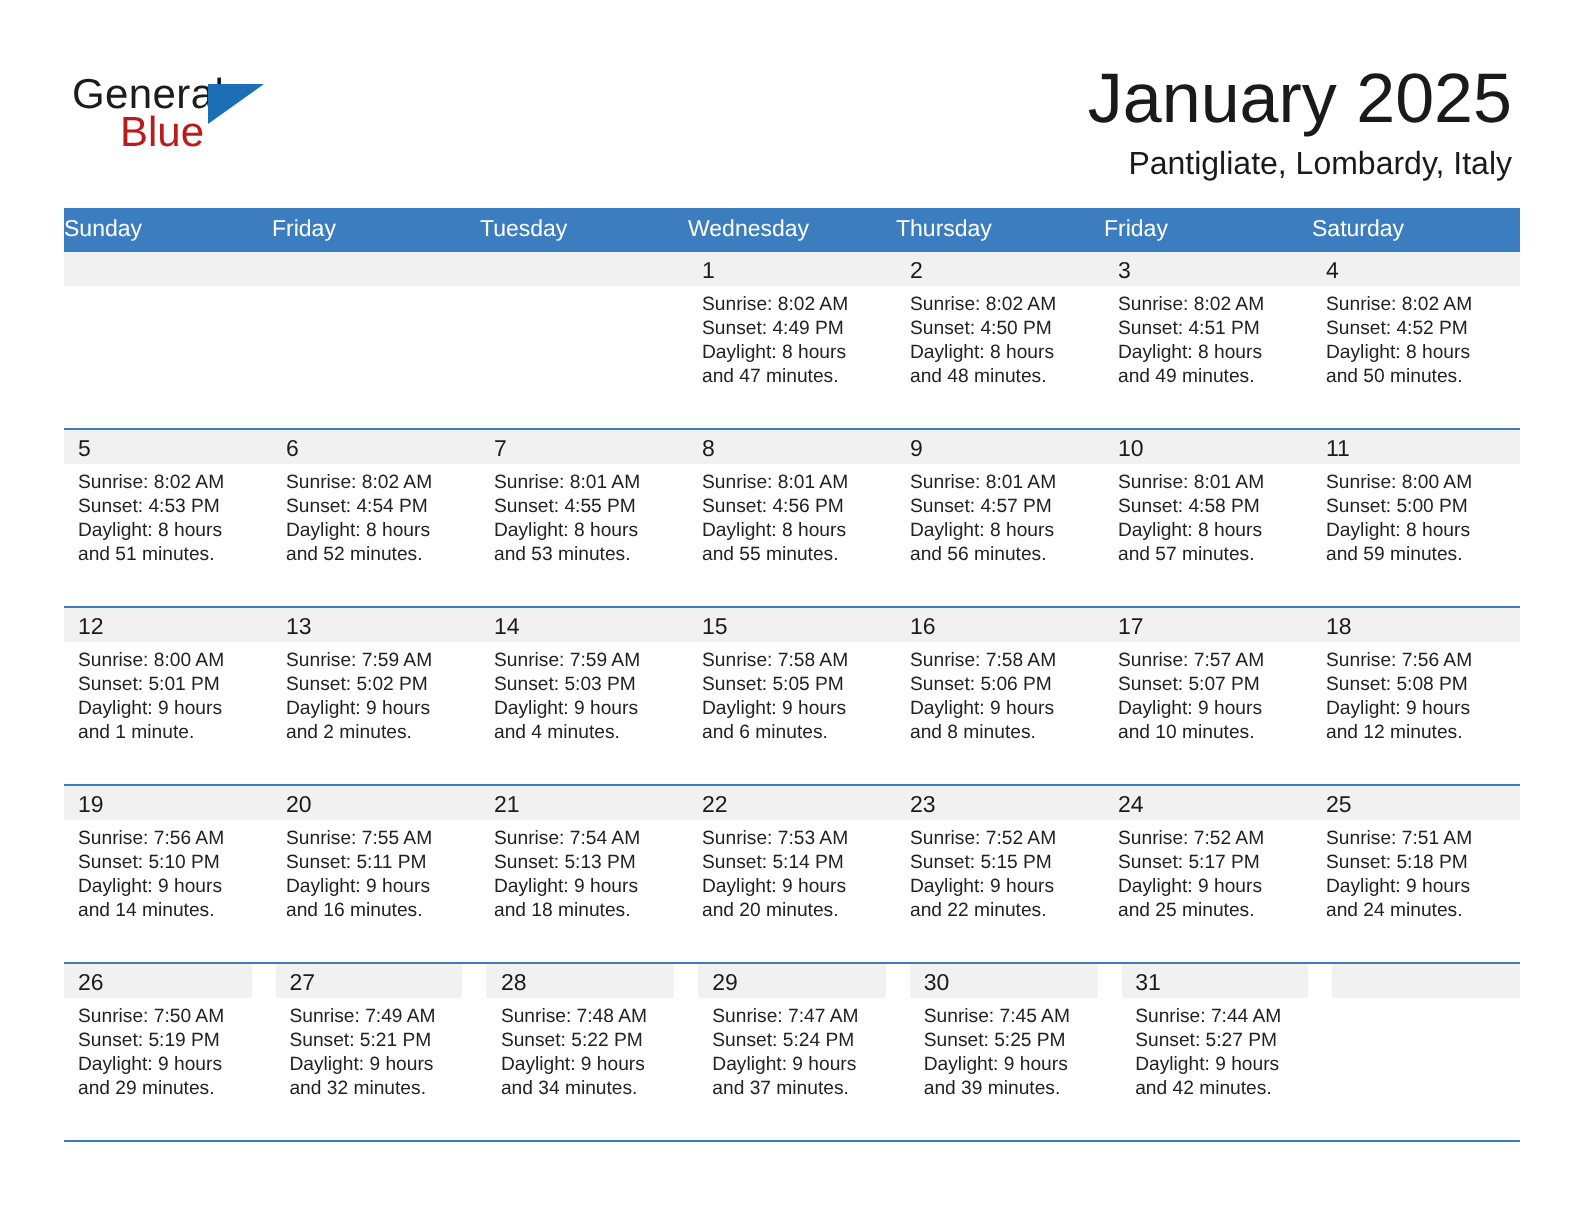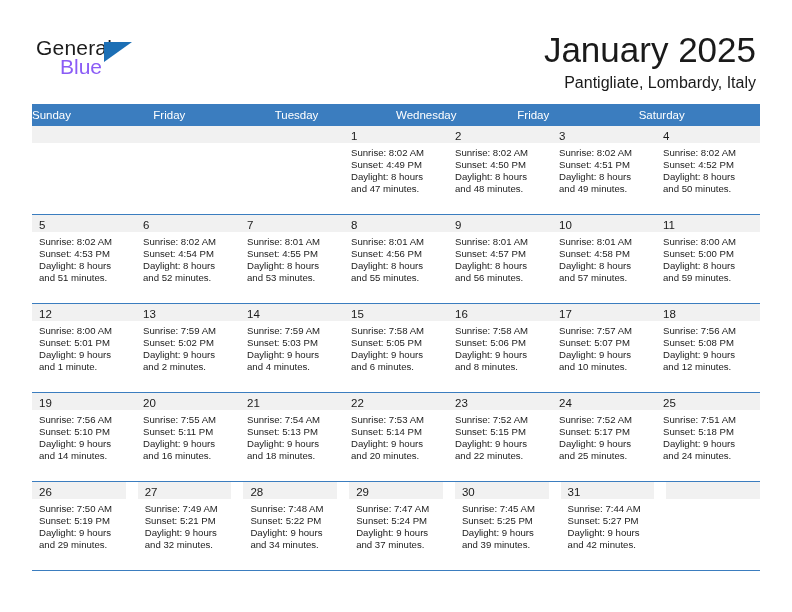--- a/index.html
+++ b/index.html
@@ -49,7 +49,7 @@
     left: 24px;
     top: 19px;
     font-size: 21px;
-    color: #8b5cf6;
+    color: #b91c1c;
     font-family: "Liberation Sans", sans-serif;
   }
   .logo-tri {

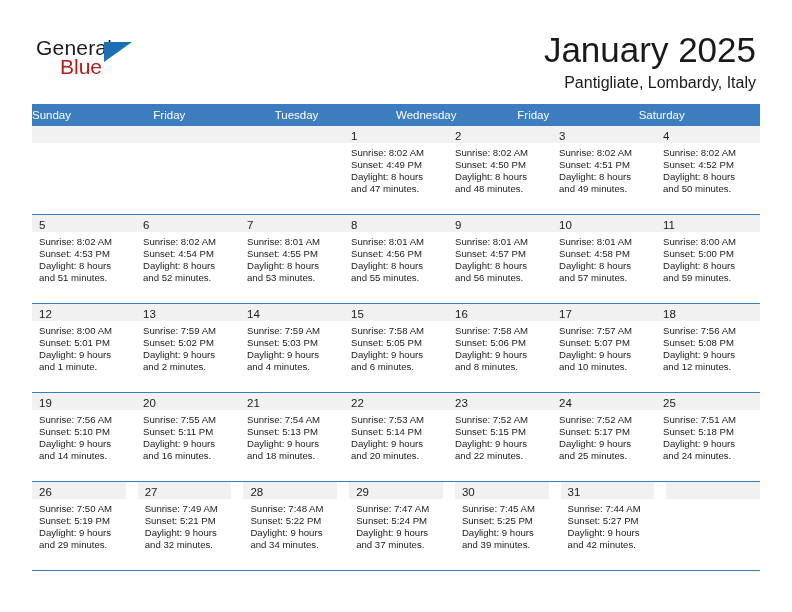--- a/index.html
+++ b/index.html
@@ -159,6 +159,7 @@
         <div class="weekday">Friday</div>
         <div class="weekday">Tuesday</div>
         <div class="weekday">Wednesday</div>
+        <div class="weekday">Thursday</div>
         <div class="weekday">Friday</div>
         <div class="weekday">Saturday</div>
       </div>

